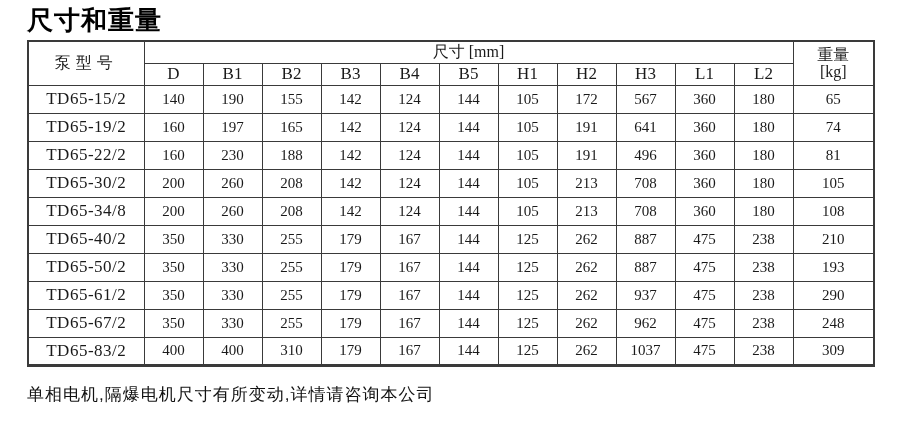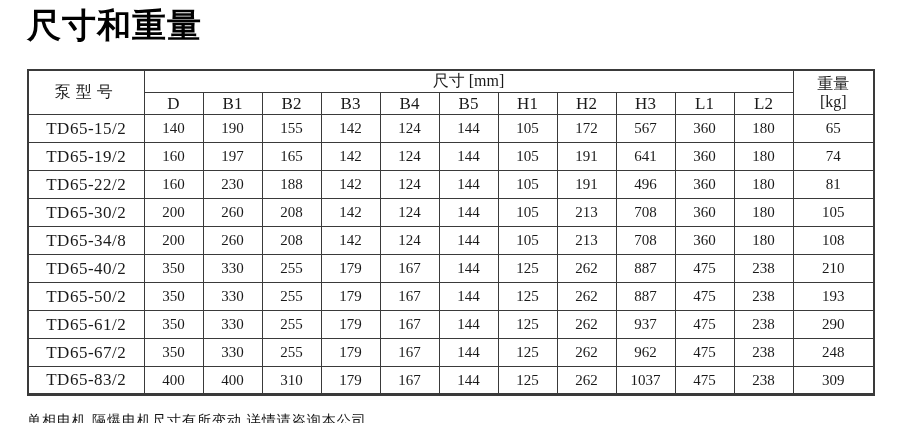--- a/index.html
+++ b/index.html
@@ -14,11 +14,11 @@
   .title {
     font-family:"Liberation Sans", sans-serif;
     font-weight:bold;
-    font-size:34px;
+    font-size:26px;
     line-height:1.15;
     letter-spacing:1px;
     color:#000000;
-    margin-bottom:24px;
+    margin-bottom:4px;
   }
   table.spec {
     border-collapse:collapse;

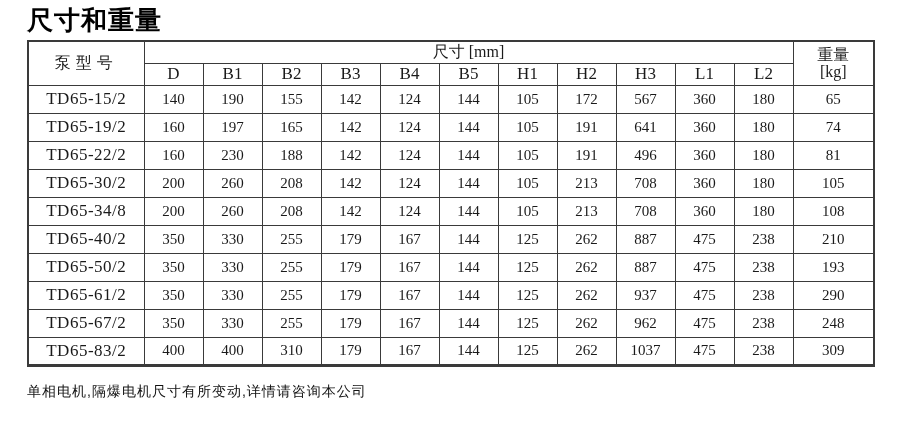--- a/index.html
+++ b/index.html
@@ -44,7 +44,7 @@
   .spec tbody td.model-cell { font-size:17px; letter-spacing:0.5px; }
   .footnote {
     font-family:"Liberation Sans", sans-serif;
-    font-size:14px;
+    font-size:17px;
     letter-spacing:1px;
     color:#111111;
     margin-top:16px;

